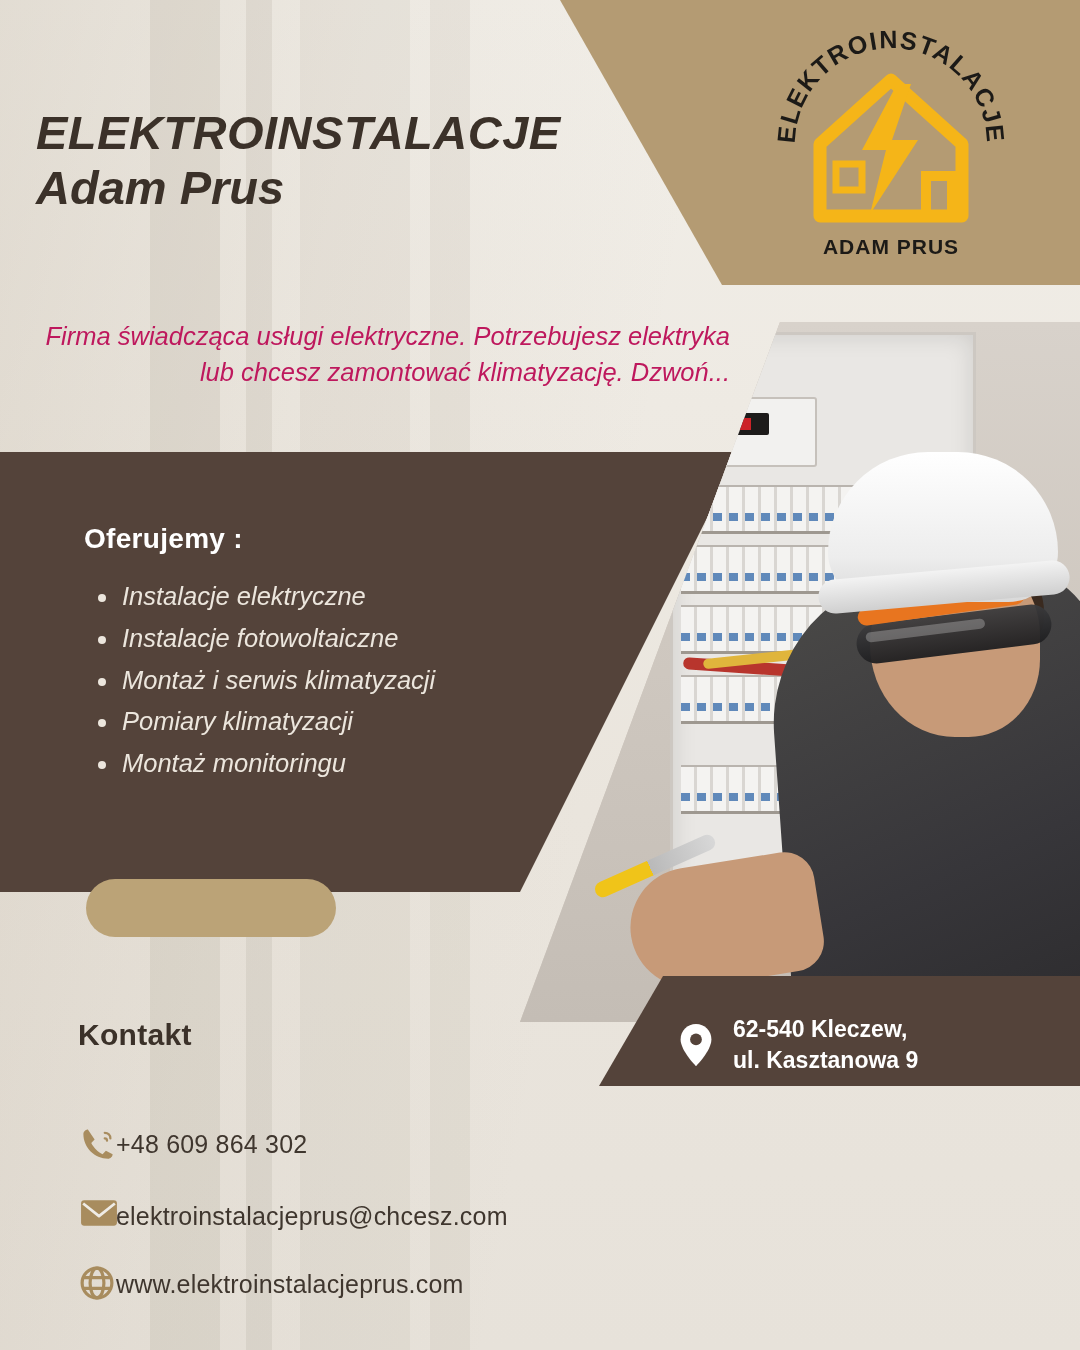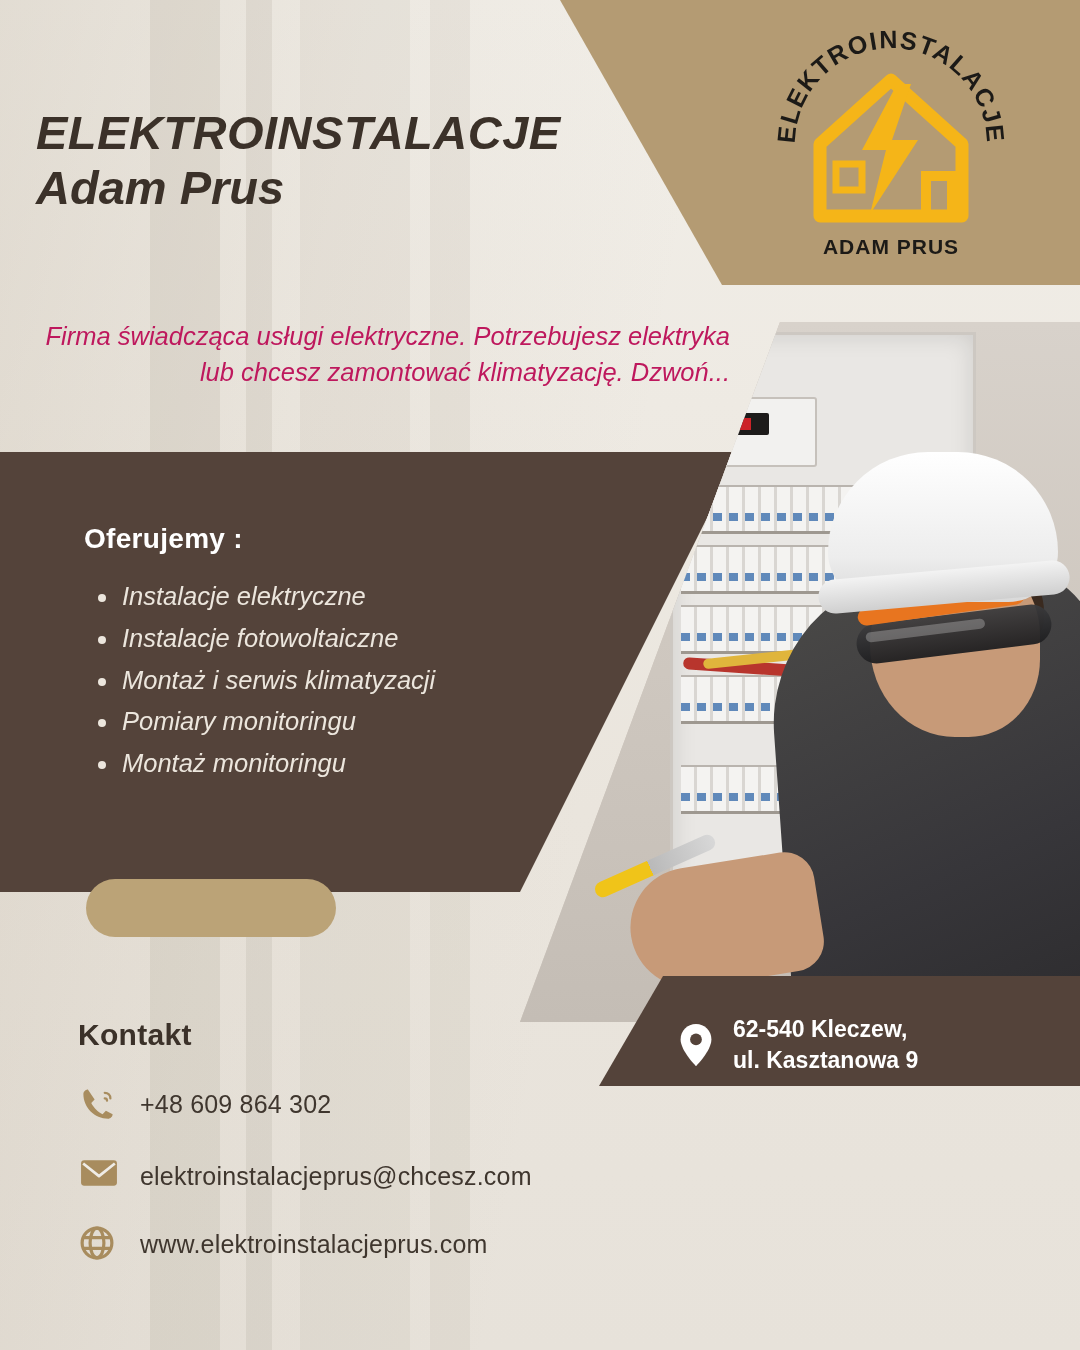--- a/index.html
+++ b/index.html
@@ -449,7 +449,7 @@
     <li>Instalacje elektryczne</li>
     <li>Instalacje fotowoltaiczne</li>
     <li>Montaż i serwis klimatyzacji</li>
-    <li>Pomiary monitoringu</li>
+    <li>Pomiary klimatyzacji</li>
     <li>Montaż monitoringu</li>
   </ul>
 

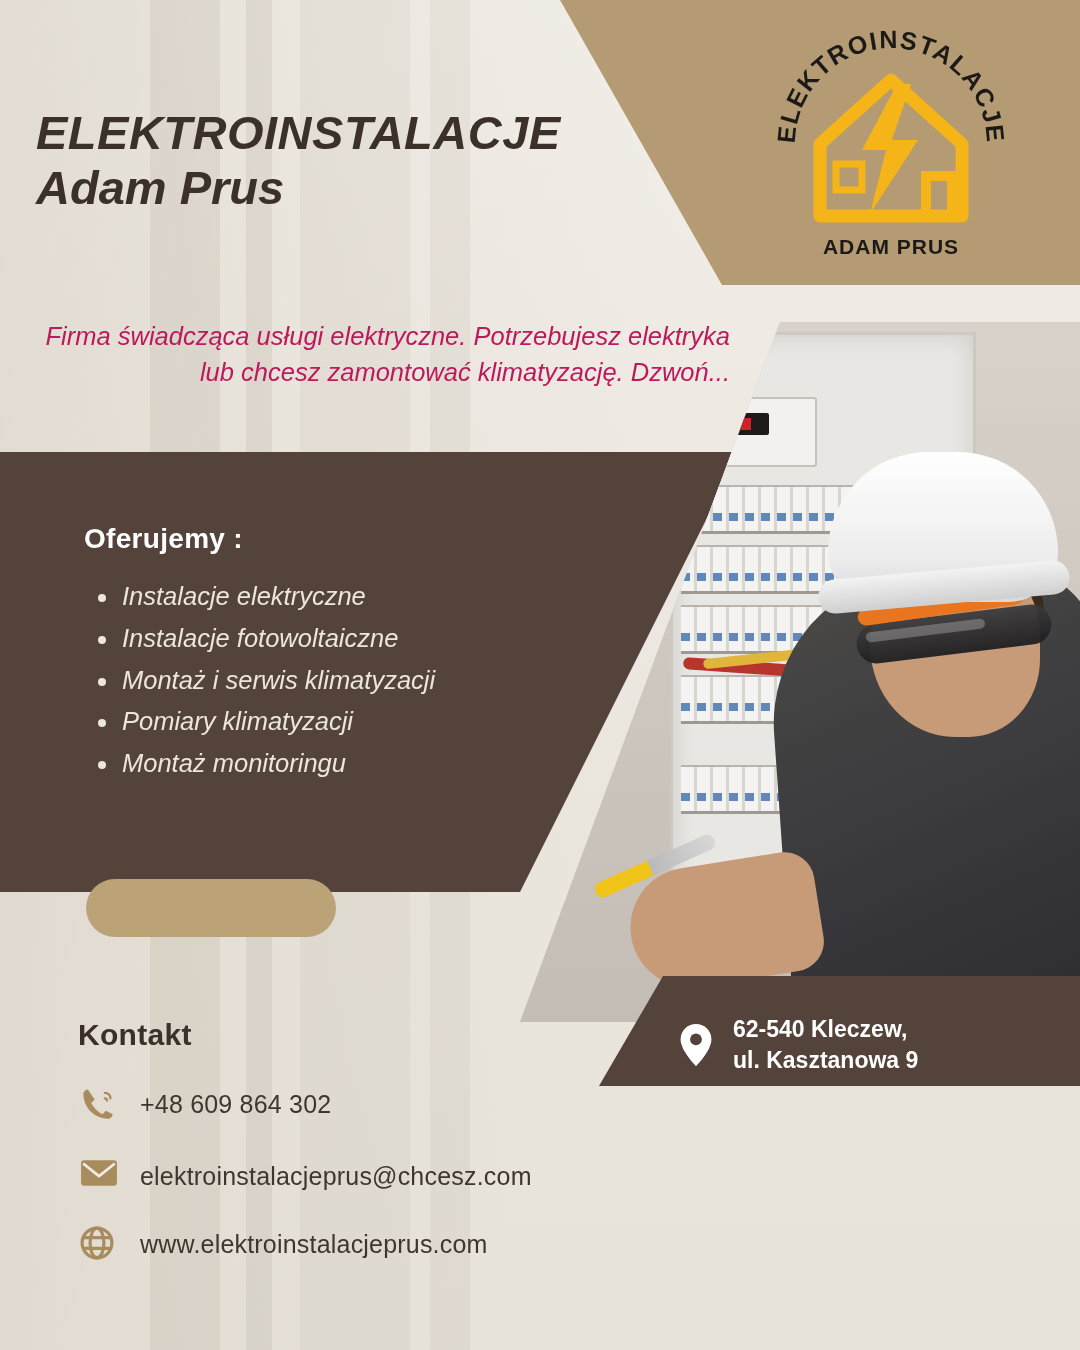--- a/index.html
+++ b/index.html
@@ -385,7 +385,7 @@
     left: 80px;
     display: flex;
     align-items: center;
-    gap: 24px;
+    margin-top: 40px;
   }
   .contact-row.r1 { top: 1086px; }
   .contact-row.r2 { top: 1158px; }

